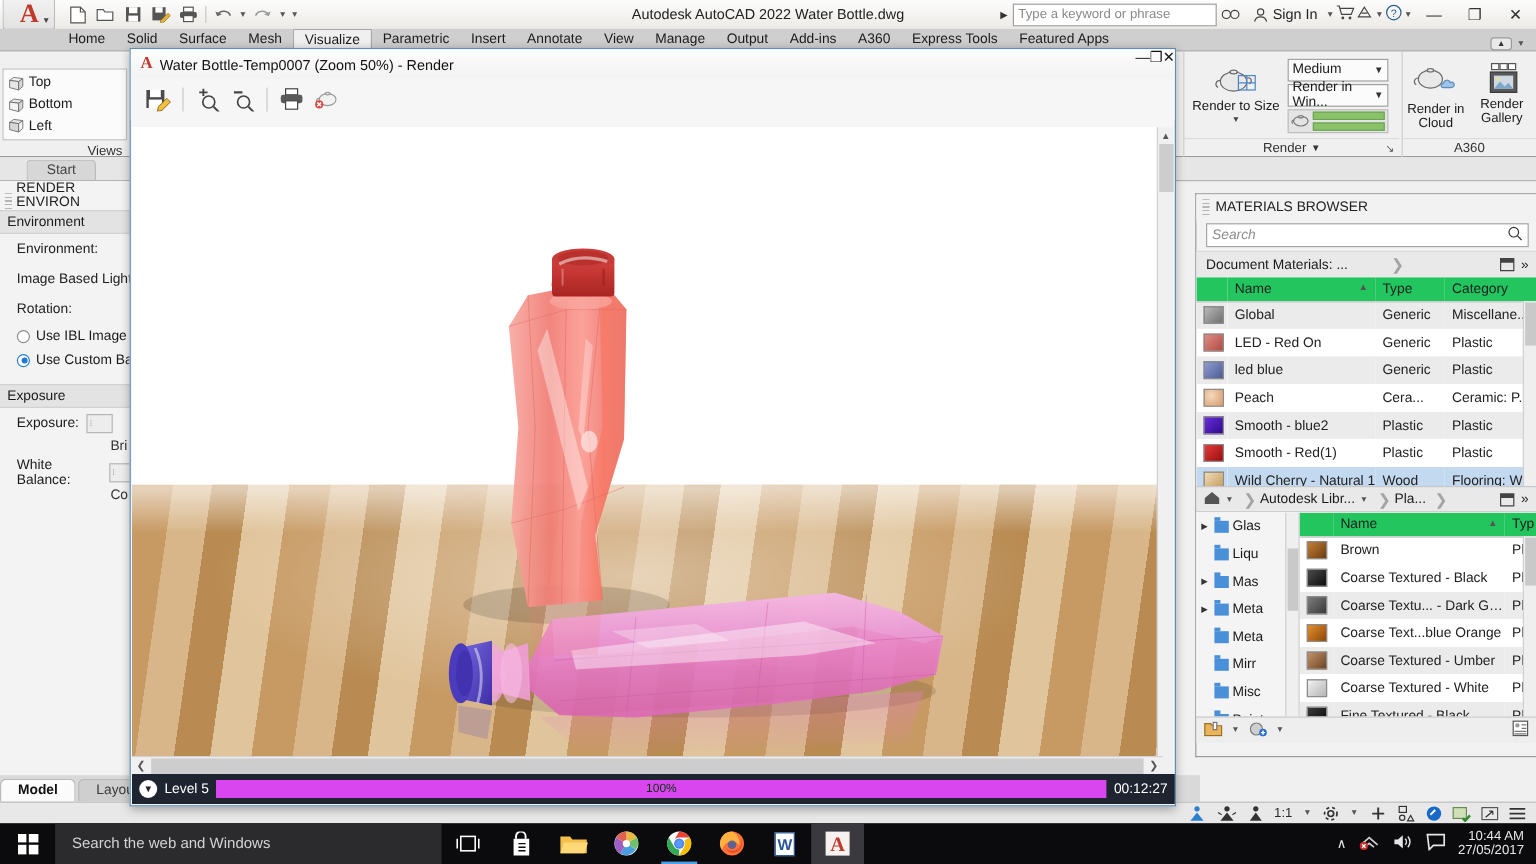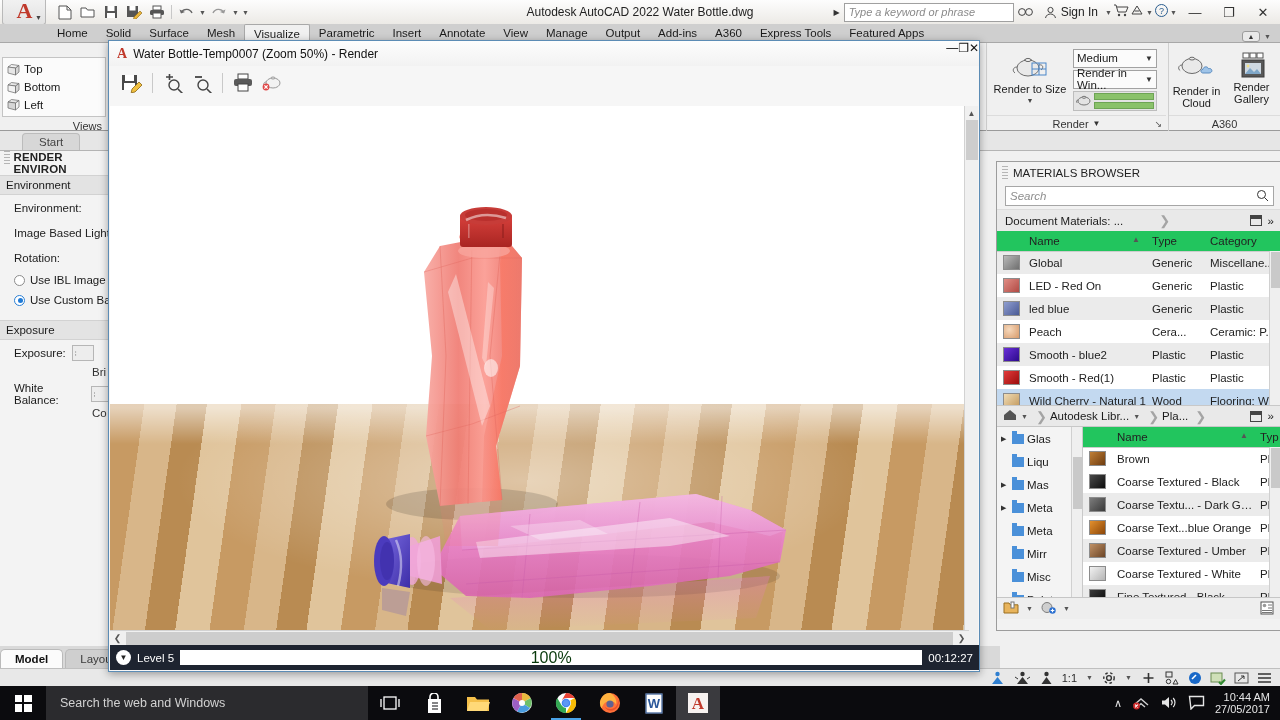--- a/index.html
+++ b/index.html
@@ -50,7 +50,7 @@
   .rightzone { margin-left:auto; display:flex; align-items:center; height:24px; }
   .searchbox {
     width:170px; height:19px; border:1px solid #a0a0a0; background:#fff;
-    display:flex; align-items:center; padding:0 4px; font-style:italic;
+    display:flex; align-items:center; padding:0 4px; 
     color:#8a8a8a; font-size:11px;
   }
   .tribtn { font-size:8px; color:#333; padding:0 4px; }

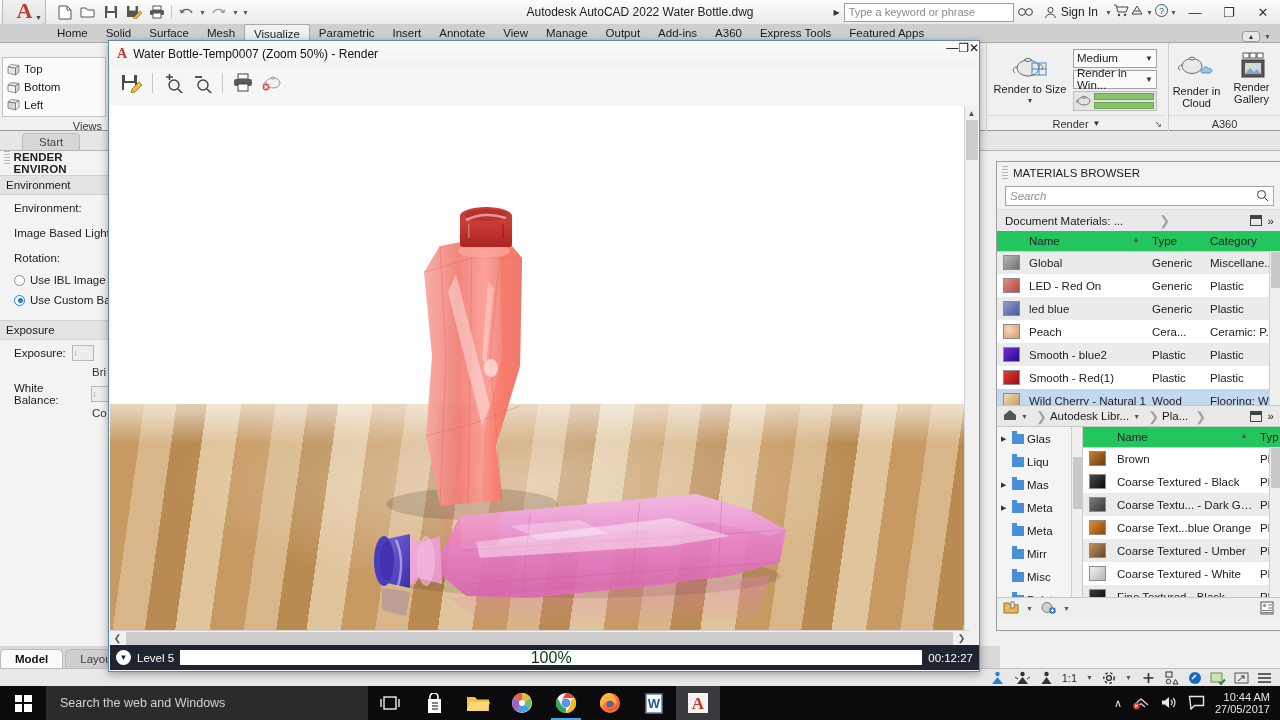--- a/index.html
+++ b/index.html
@@ -151,8 +151,8 @@
     background:#f3f3f3; border-right:1px solid #9d9d9d; overflow:hidden;
   }
   .env-header {
-    height:24px; display:flex; align-items:flex-start; gap:4px; padding-left:4px;
-    background:#f3f3f3; font-size:11.5px; font-weight:bold; color:#222; letter-spacing:0.1px;
+    height:24px; display:flex; align-items:flex-end; gap:4px; padding-left:4px;
+    background:#f3f3f3; font-size:11.5px; font-weight:normal; color:#222; letter-spacing:0.1px;
   }
   .grip { width:6px; height:14px; background:
      repeating-linear-gradient(to bottom,#b5b5b5 0 1px,transparent 1px 3px); }

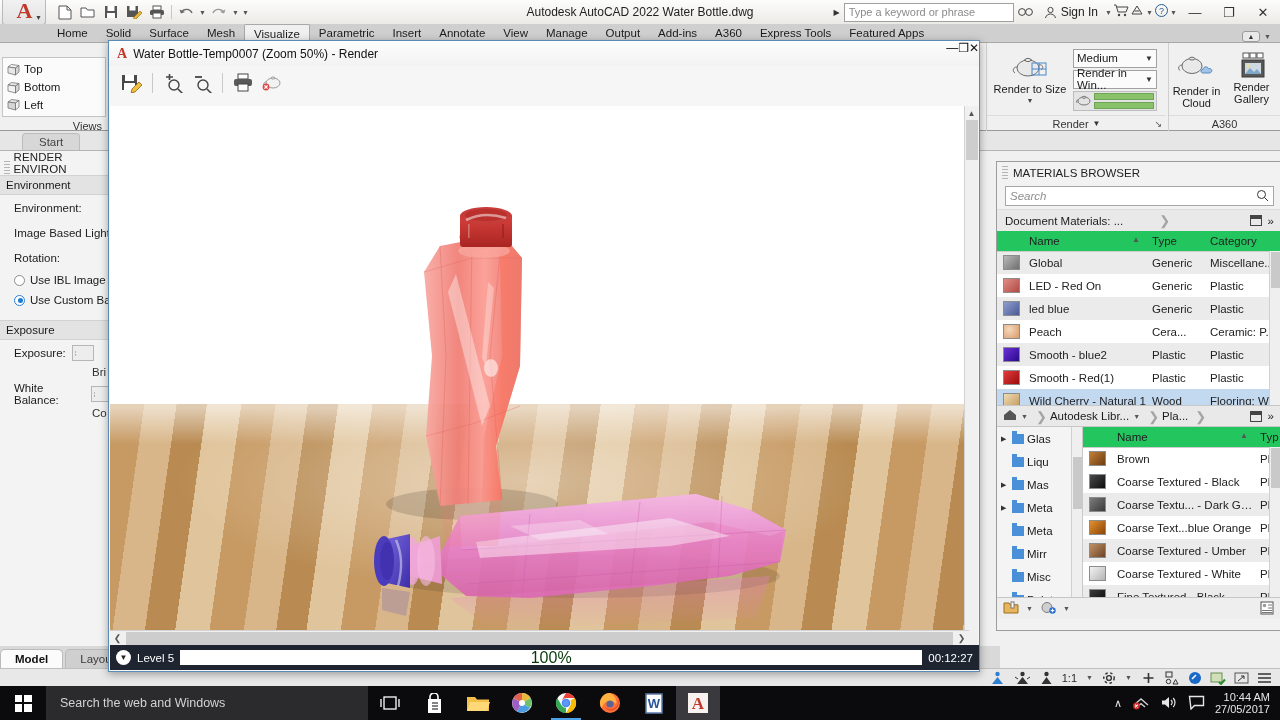--- a/index.html
+++ b/index.html
@@ -300,8 +300,8 @@
     display:flex; align-items:center; justify-content:center; font-size:8px; flex:none;
   }
   .pg-bar {
-    flex:1; height:15px; background:#ffffff; position:relative;
-    display:flex; align-items:center; justify-content:center; color:#07380a; font-size:16px;
+    flex:1; height:15px; background:#d946ef; position:relative;
+    display:flex; align-items:center; justify-content:center; color:#07380a; font-size:10px;
   }
 
   

